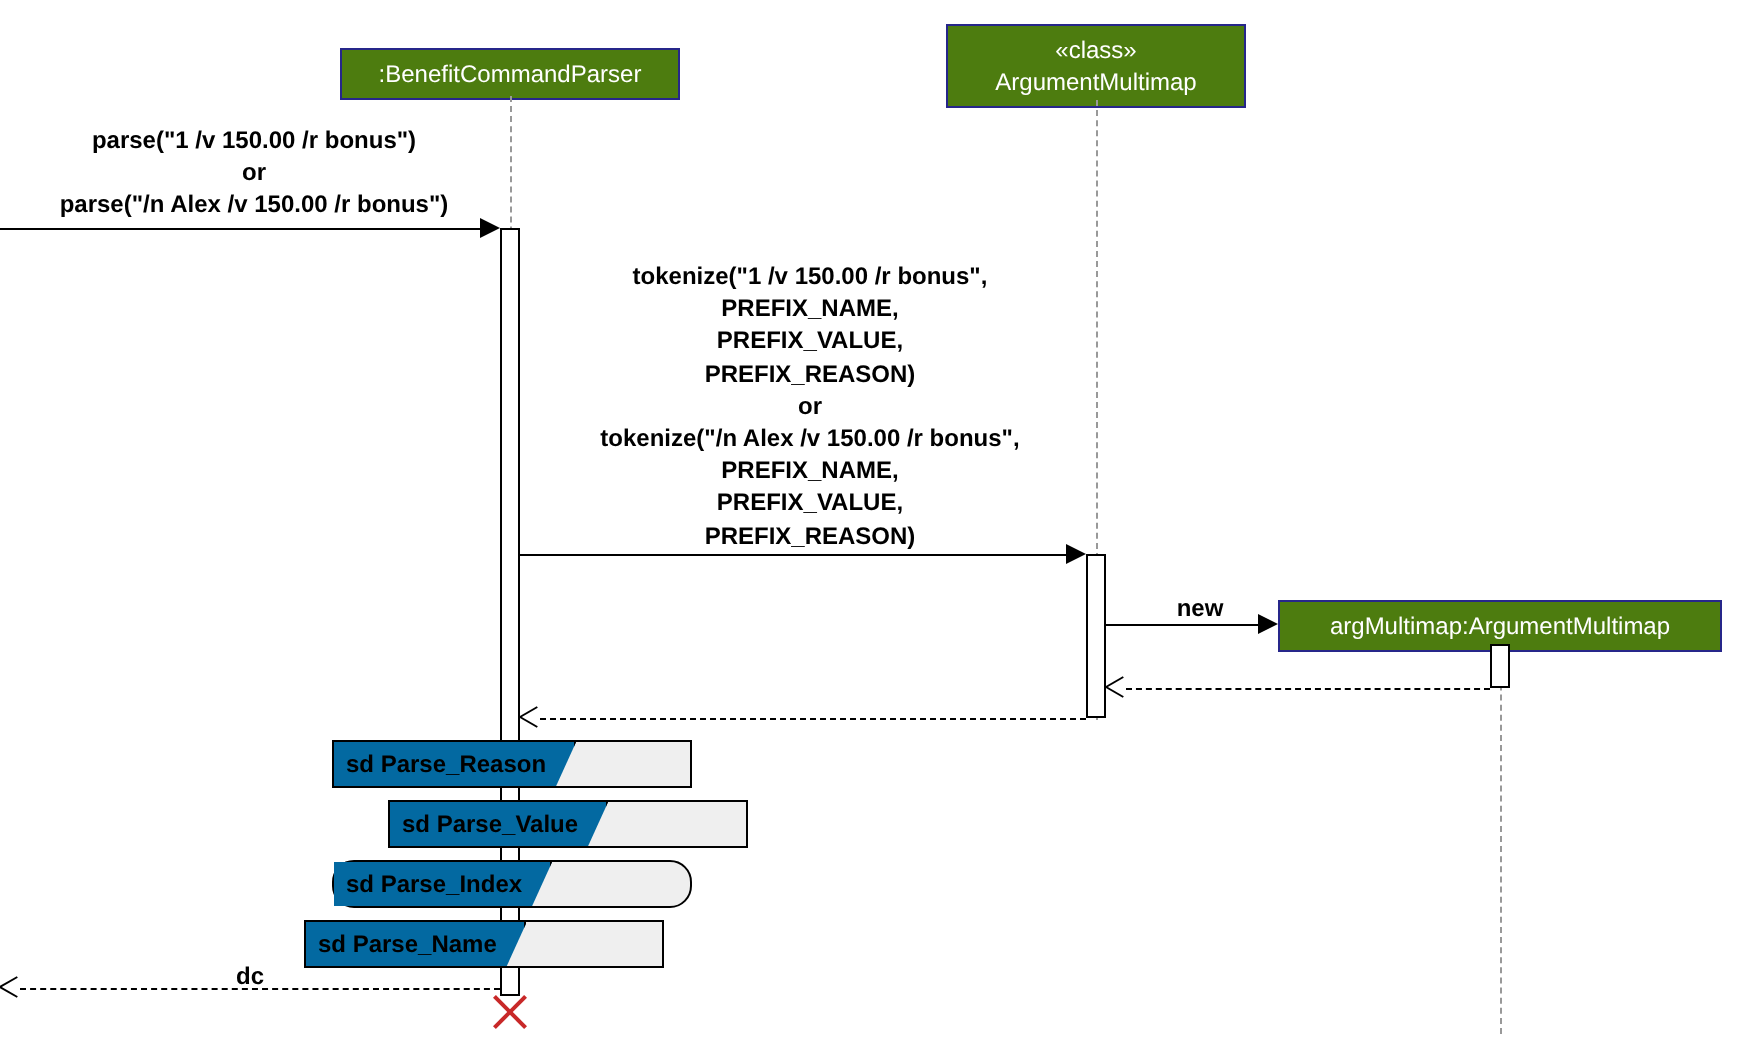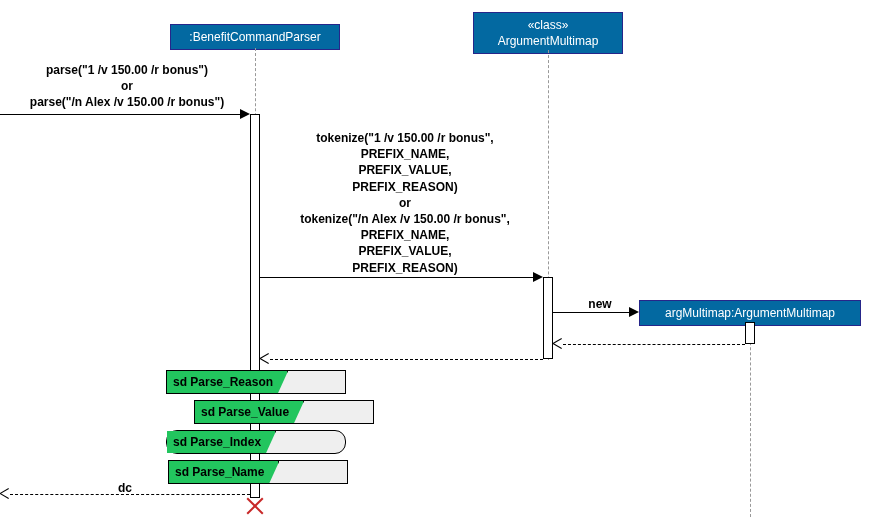--- a/index.html
+++ b/index.html
@@ -4,7 +4,7 @@
 <style>
   * { margin:0; padding:0; box-sizing:border-box; }
   body { font-family: "Helvetica Neue", Arial, sans-serif; font-size:12px; background:#fff; width:878px; height:528px; position:relative; overflow:hidden; }
-  .lifeline-head { position:absolute; background:#0369a1; color:#fff; border:1px solid #26268a; padding:4px 8px; text-align:center; line-height:1.35; }
+  .lifeline-head { position:absolute; background:#4d7c0f; color:#fff; border:1px solid #26268a; padding:4px 8px; text-align:center; line-height:1.35; }
   .lifeline { position:absolute; border-left:1px dashed #999; }
   .activation { position:absolute; width:10px; background:#fff; border:1px solid #000; }
   .destroy { position:absolute; width:18px; height:18px; }

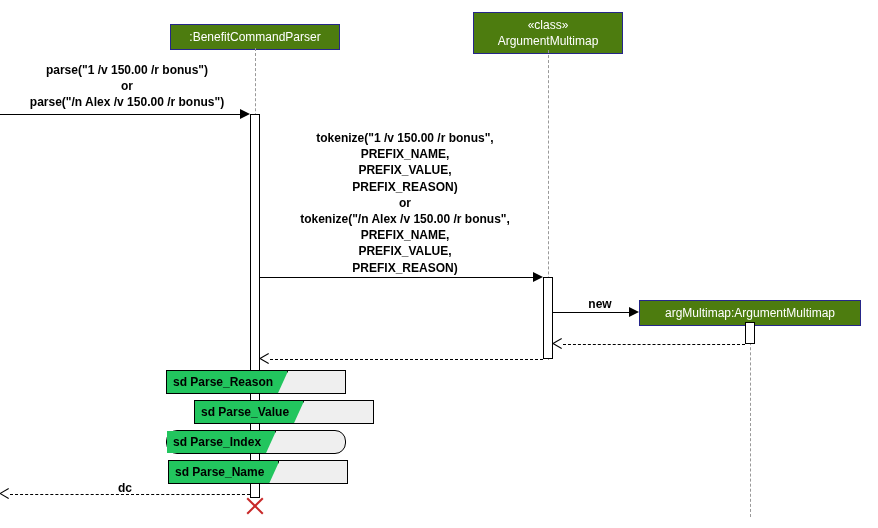--- a/index.html
+++ b/index.html
@@ -24,7 +24,7 @@
   .msg-label.bold { font-weight:bold; }
   .ref-frame { position:absolute; border:1px solid #000; background:#efefef; height:24px; }
   .ref-tab { position:absolute; left:0; top:0; height:100%; padding:0 14px 0 6px; display:flex; align-items:center; font-weight:bold;
-             clip-path: polygon(0 0, 100% 0, calc(100% - 10px) 100%, 0 100%); background:#22c55e; border-right:1px solid #000; }
+             clip-path: polygon(0 0, 100% 0, calc(100% - 10px) 100%, 0 100%); background:#0369a1; border-right:1px solid #000; }
 </style>
 </head>
 <body>

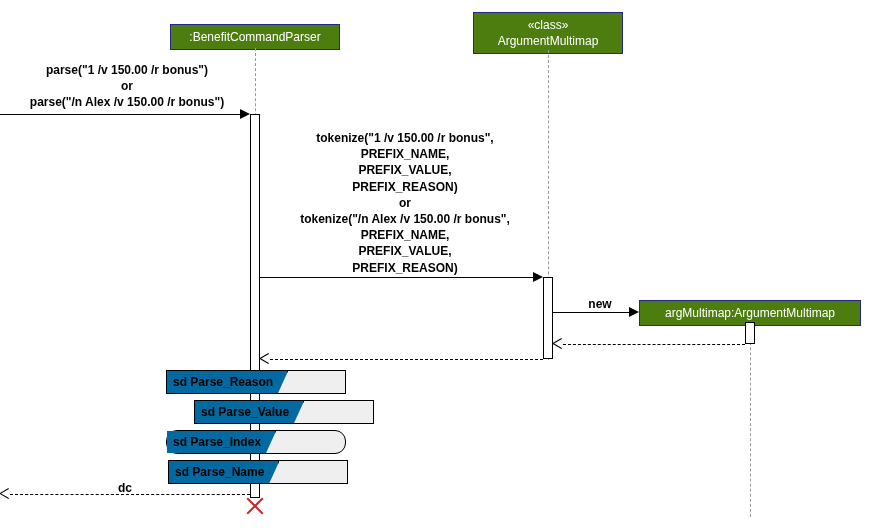--- a/index.html
+++ b/index.html
@@ -93,7 +93,7 @@
       <span>sd Parse_Index</span>
     </div>
 </div>
-<div class="ref-frame" style="left:168px; top:460px; width:180px;">
+<div class="ref-frame" style="left:152px; top:460px; width:180px;">
   <div class="ref-tab">
       <span>sd Parse_Name</span>
     </div>

